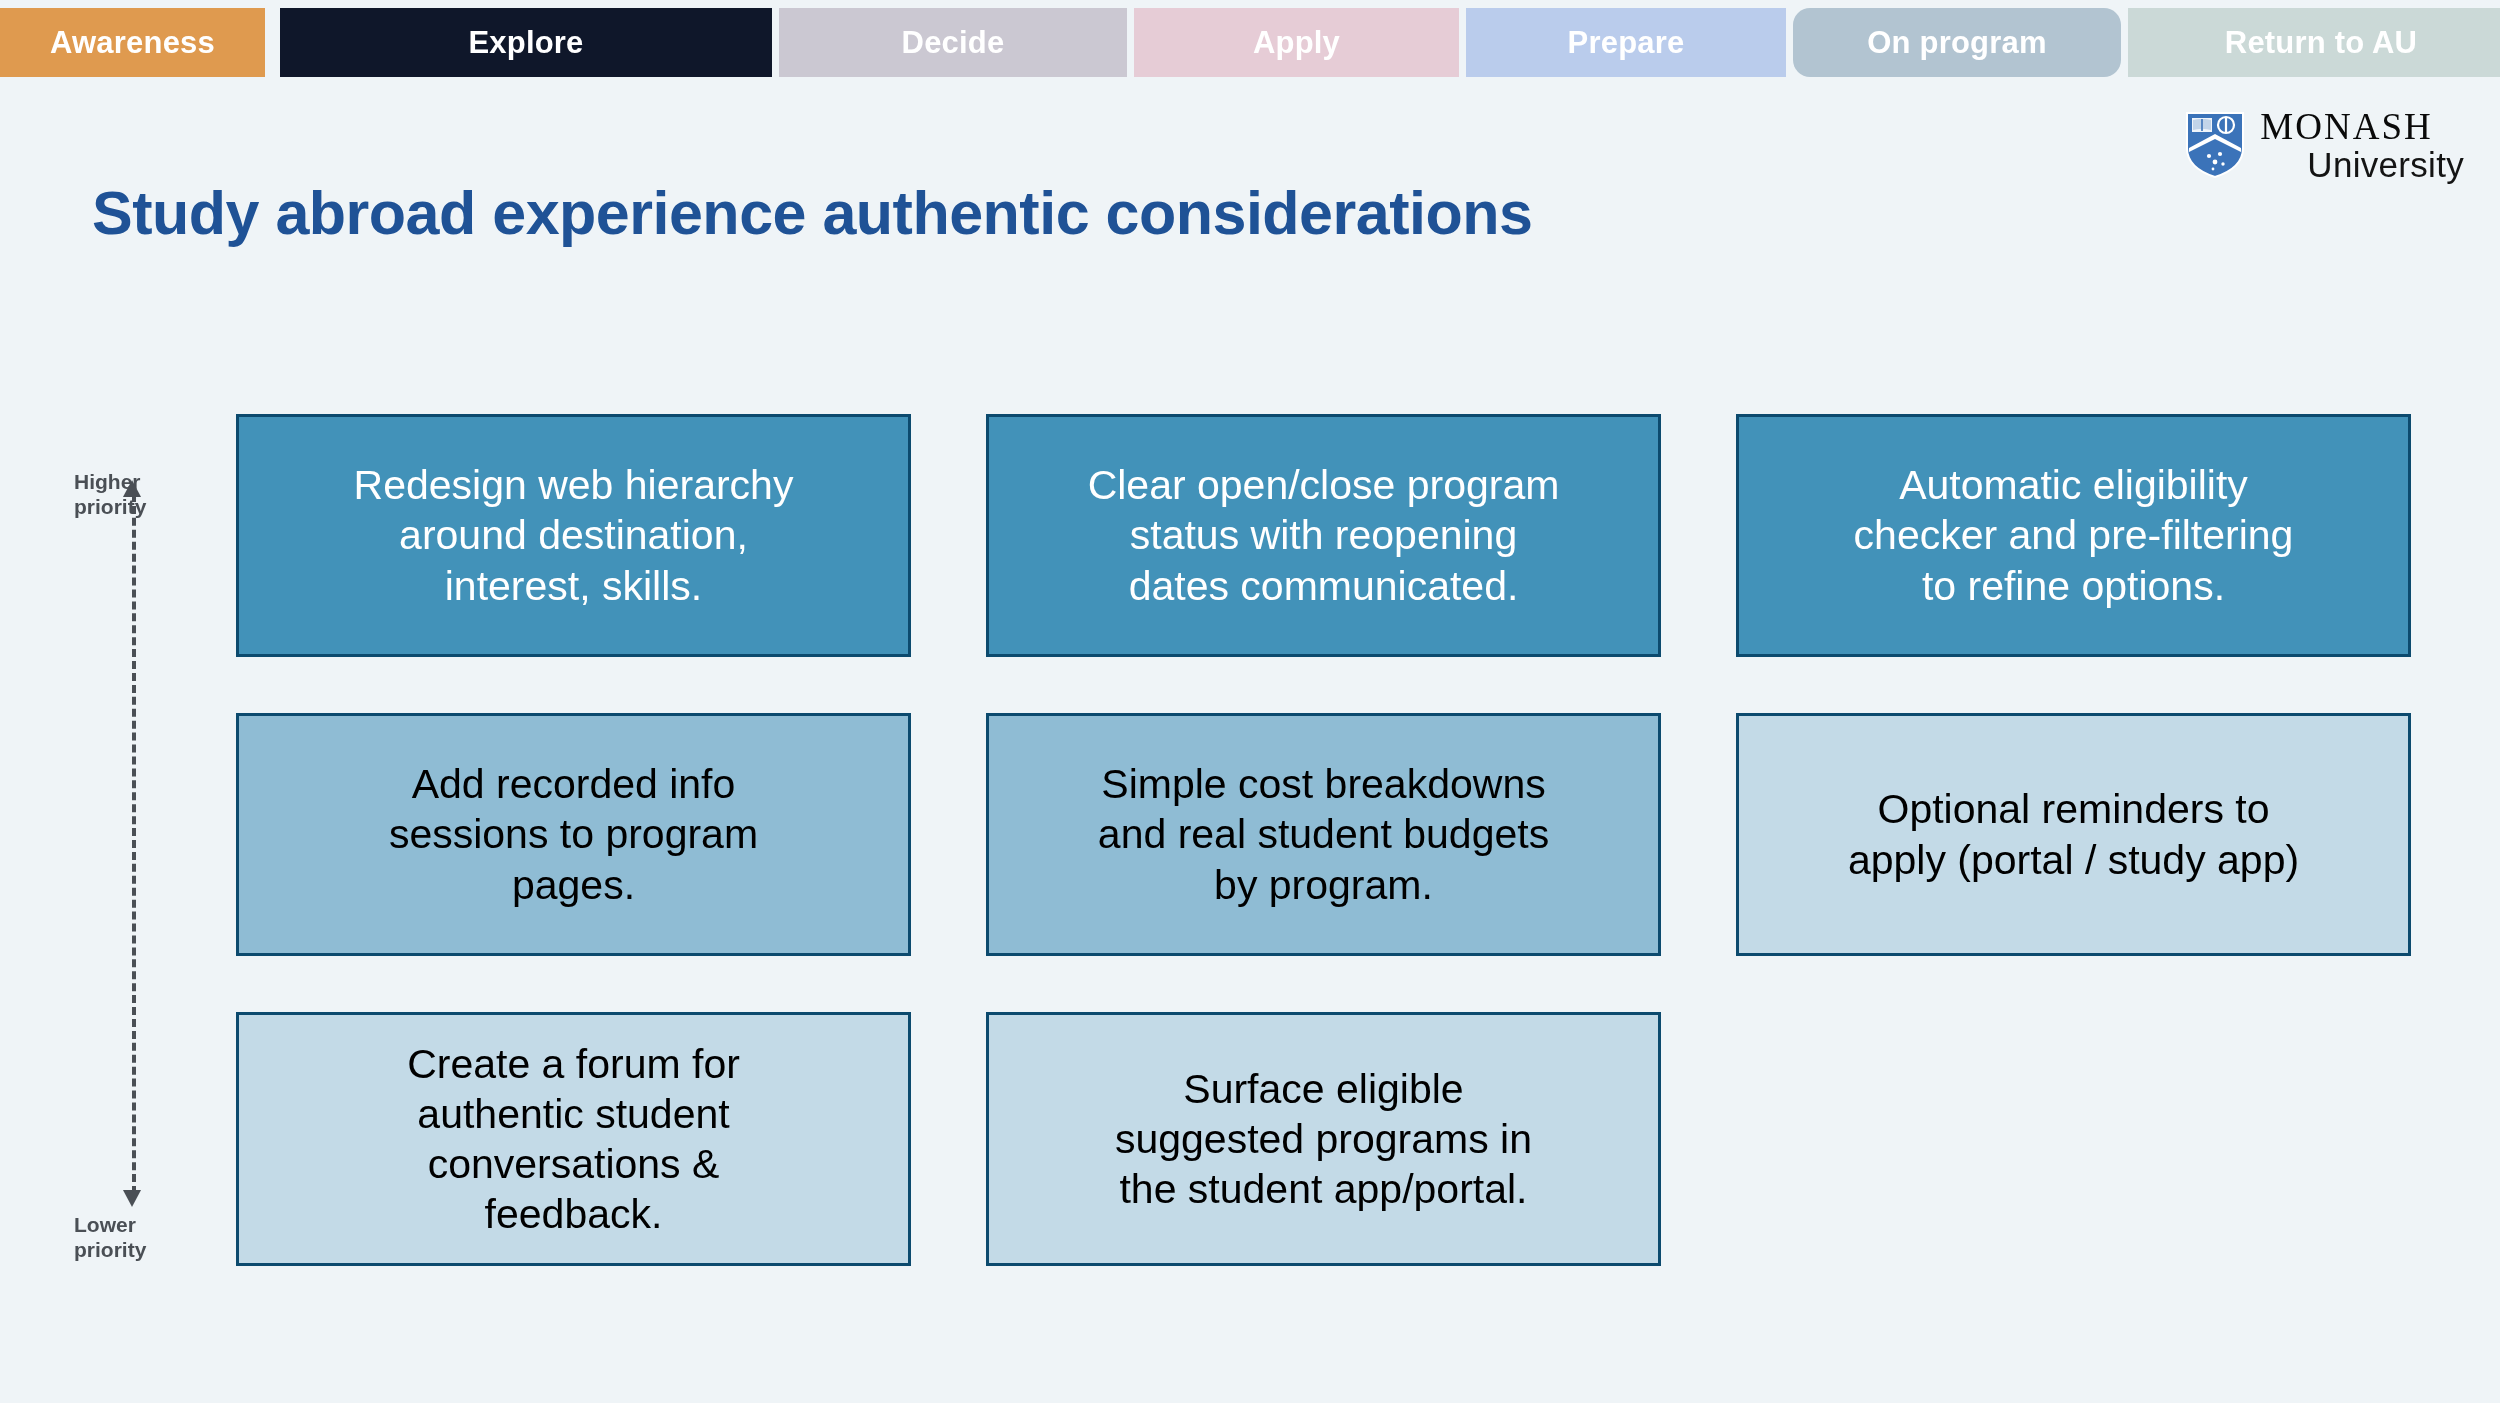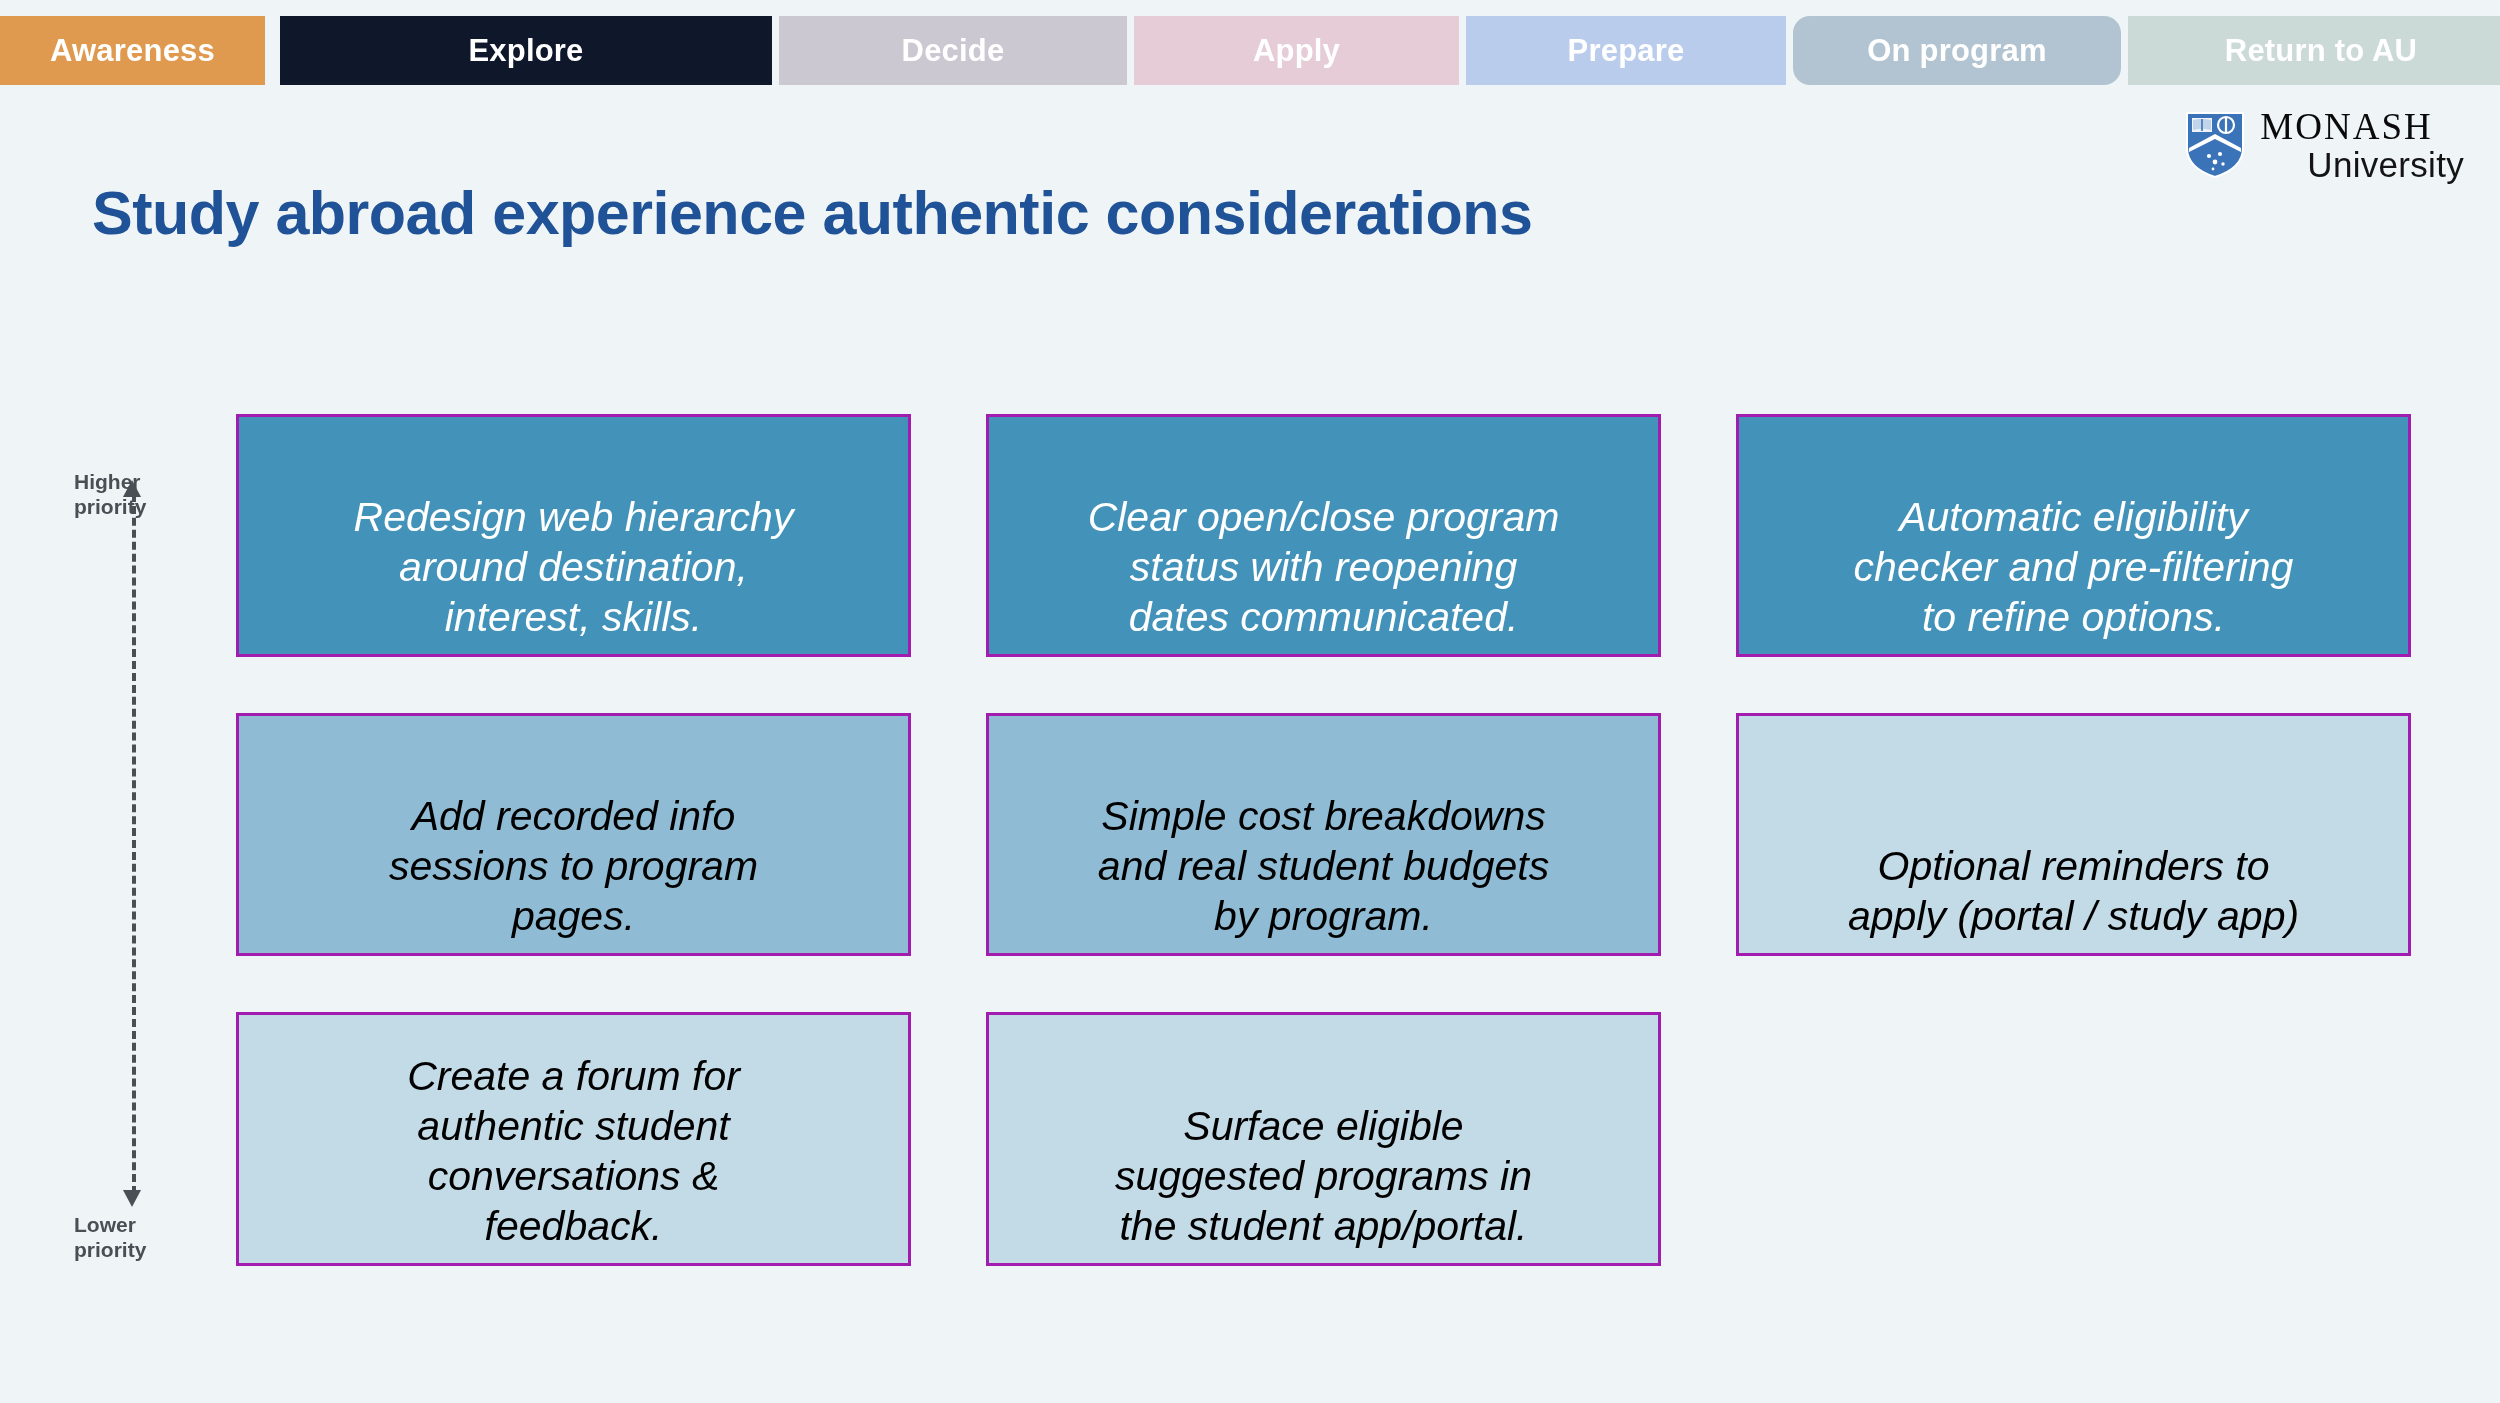--- a/index.html
+++ b/index.html
@@ -12,7 +12,7 @@
 
   
   #journey-bar{
-    position:absolute;left:0;top:16px;width:2500px;height:69px;
+    position:absolute;left:0;top:8px;width:2500px;height:69px;
     display:flex;gap:7px;
   }
   .stage{

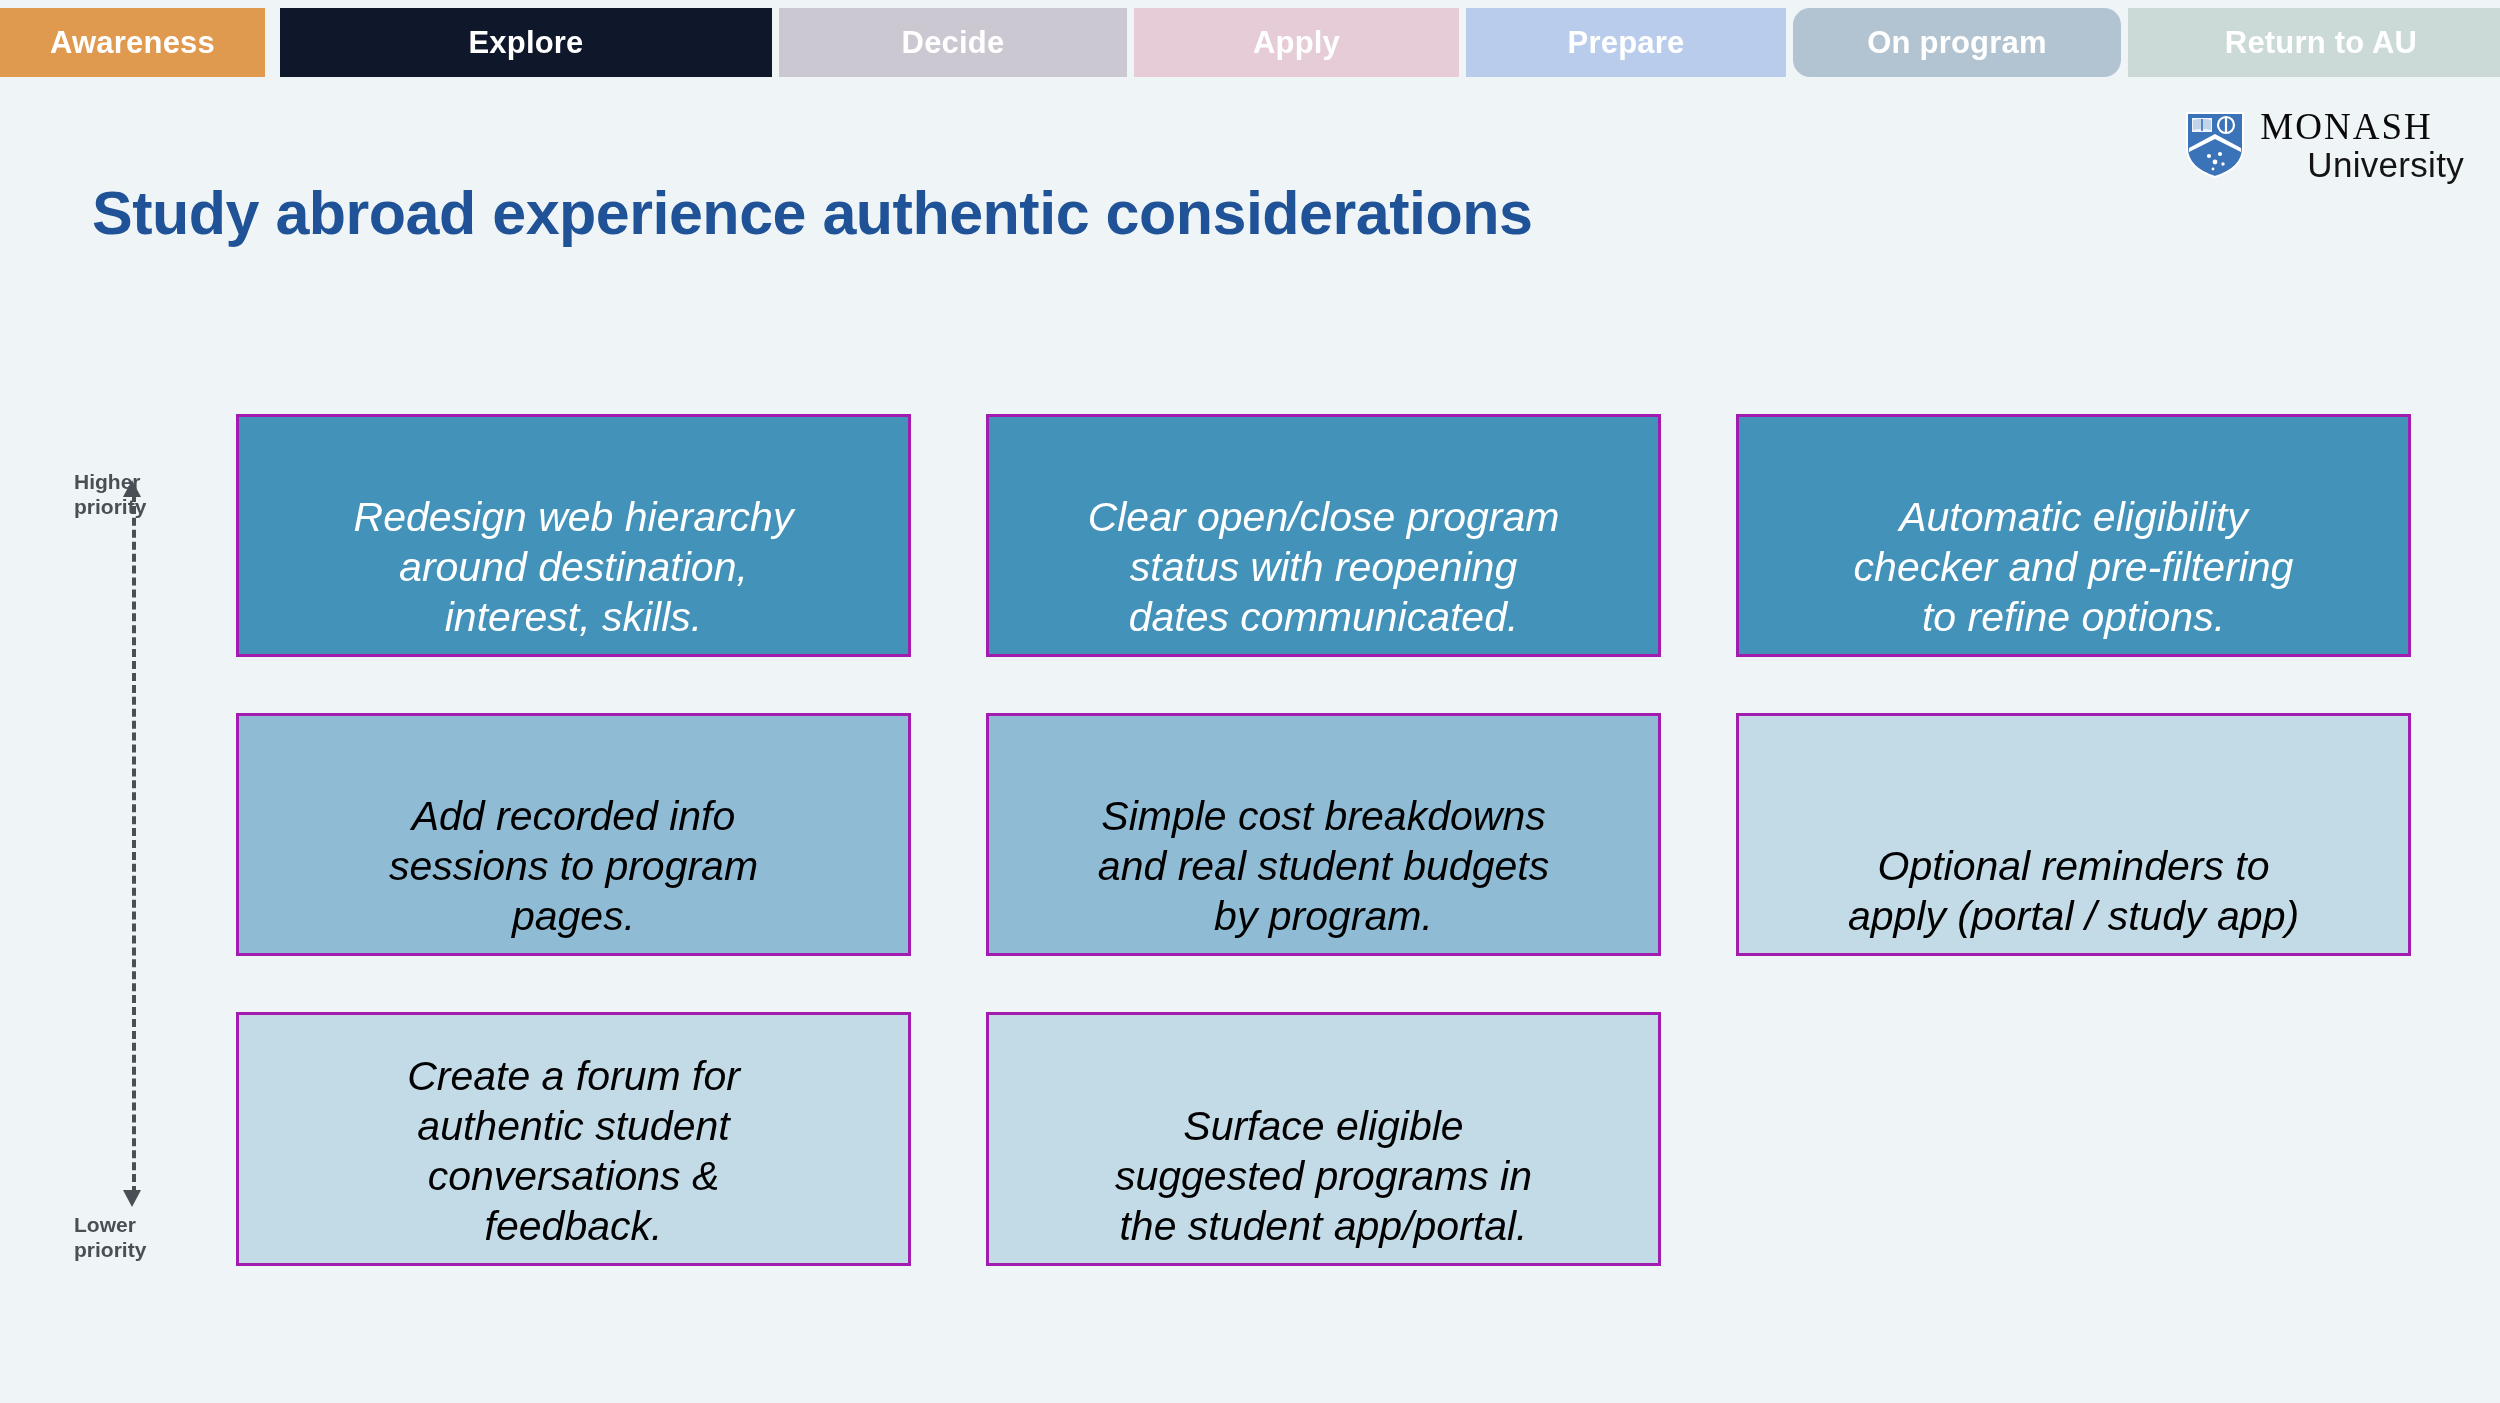--- a/index.html
+++ b/index.html
@@ -80,12 +80,11 @@
     column-gap:75px;row-gap:56px;
   }
   .card{
-    border:3px solid #a21caf;
-    display:flex;align-items:flex-end;justify-content:center;
+    border:3px solid #0c4a6e;
+    display:flex;align-items:center;justify-content:center;
     text-align:center;
     padding:12px 26px;
     box-sizing:border-box;
-    font-style:italic;
   }
   .card-text{
     font-size:41px;line-height:1.22;font-weight:500;

